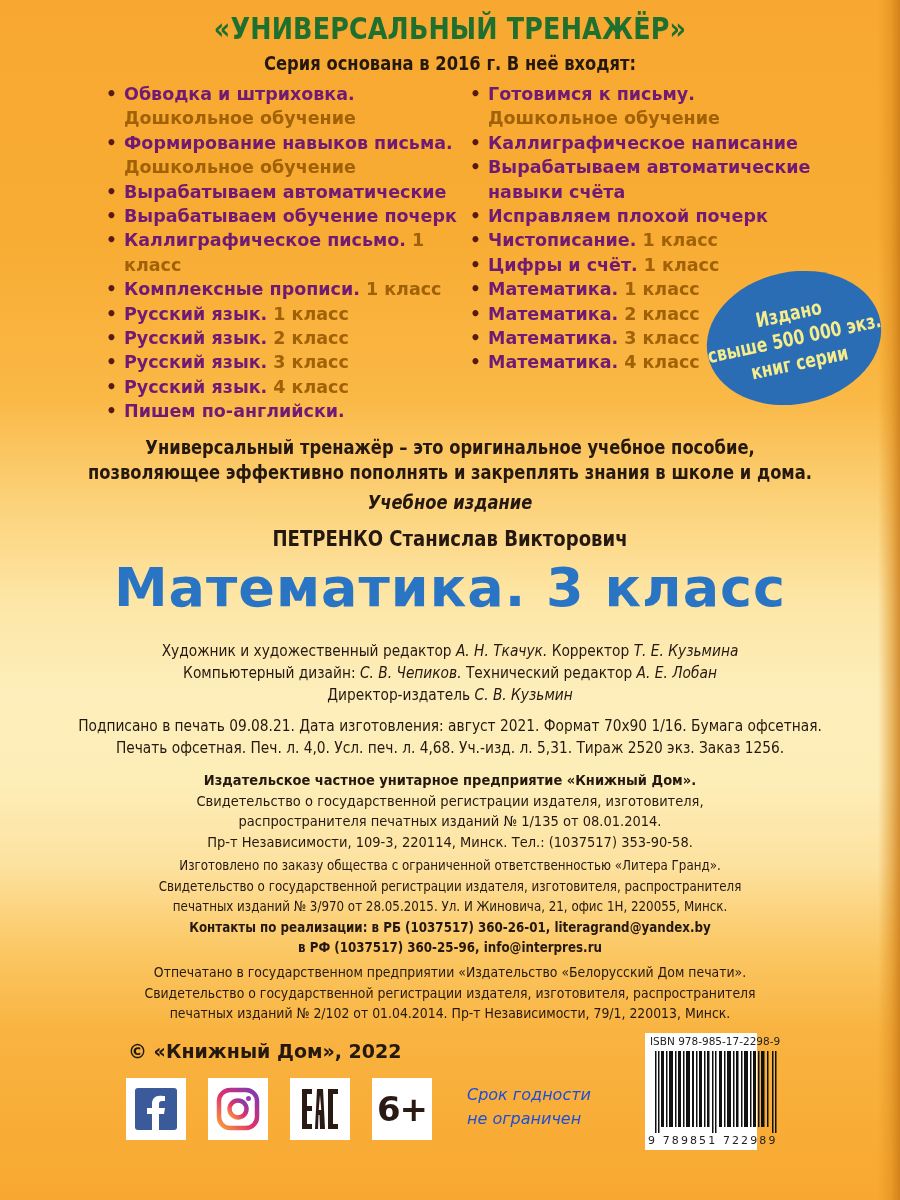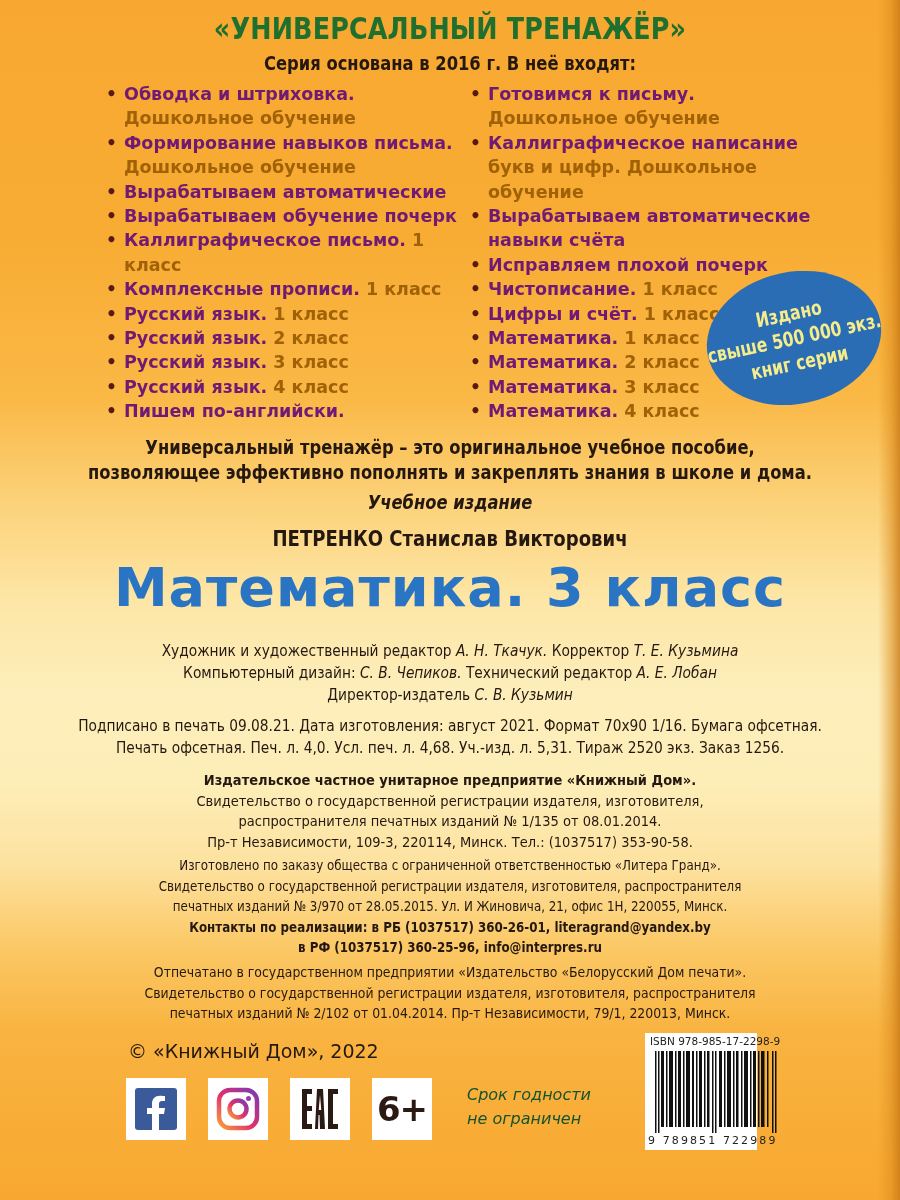--- a/index.html
+++ b/index.html
@@ -91,7 +91,7 @@
 
 <div class="col right">
   <div class="item"><span class="bullet">•</span><span class="t">Готовимся к письму.</span><span class="s line2">Дошкольное обучение</span></div>
-  <div class="item"><span class="bullet">•</span><span class="t">Каллиграфическое написание</span><span class="s line2">букв и цифр. Дошкольное обучение</span></div>
+  <div class="item"><span class="bullet">•</span><span class="t">Каллиграфическое написание</span></div>
   <div class="item"><span class="bullet">•</span><span class="t">Вырабатываем автоматические</span><span class="t line2">навыки счёта</span></div>
   <div class="item"><span class="bullet">•</span><span class="t">Исправляем плохой почерк</span></div>
   <div class="item"><span class="bullet">•</span><span class="t">Чистописание.</span><span class="s"> 1 класс</span></div>

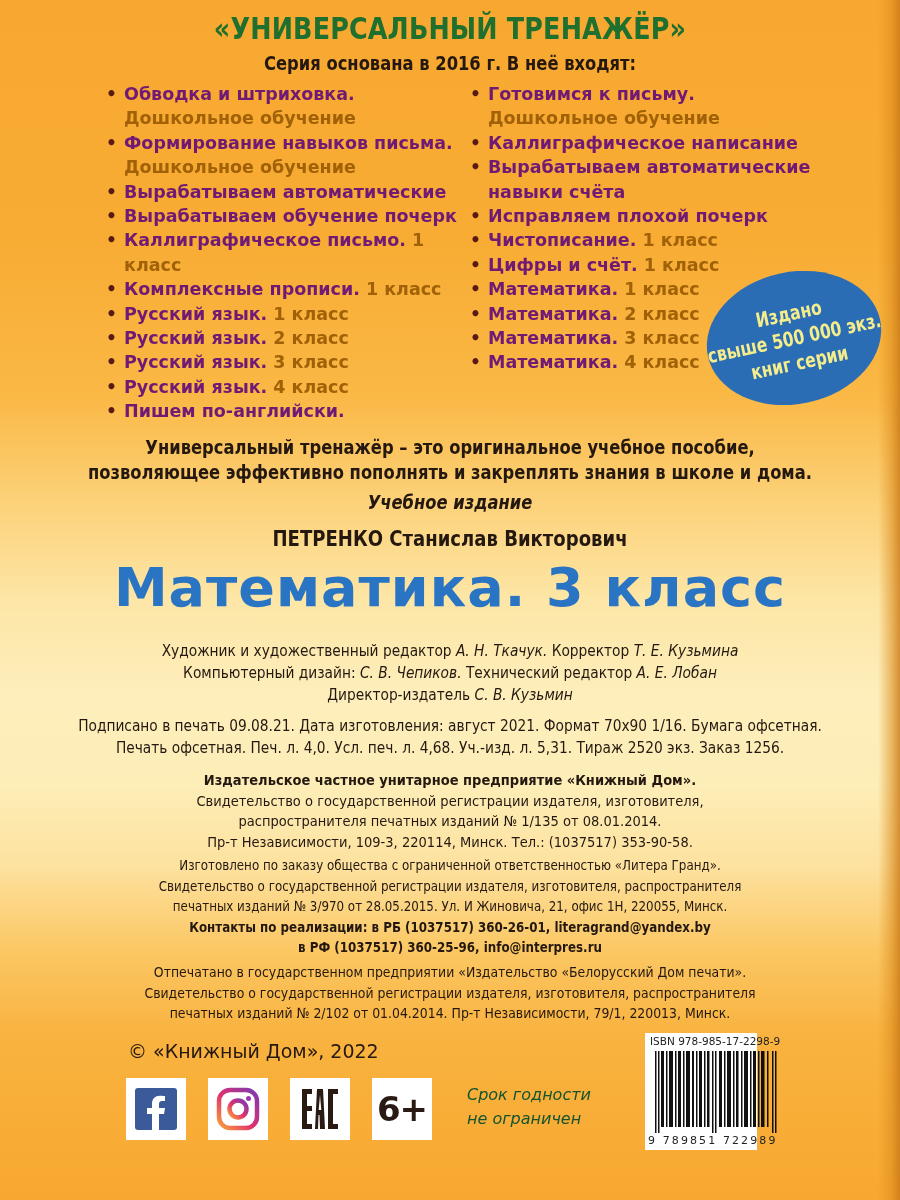--- a/index.html
+++ b/index.html
@@ -56,7 +56,7 @@
   .maker { top:855px; font-size:14.5px; line-height:20.5px; transform:scaleX(0.82); transform-origin:center; }
   .maker .b { font-weight:bold; }
   .printer { top:962px; font-size:14.5px; line-height:20.5px; transform:scaleX(0.86); transform-origin:center; }
-  .copyright { left:128px; top:1040px; font-weight:normal; font-size:19px; }
+  .copyright { left:128px; top:1040px; font-weight:bold; font-size:19px; }
   .icons { position:absolute; left:126px; top:1078px; display:flex; gap:22px; }
   .icon-box { width:60px; height:62px; background:#ffffff; display:flex; align-items:center; justify-content:center; }
   .shelf { position:absolute; left:467px; top:1083px; font-style:italic; font-size:16px; line-height:24px; color:#14532d; }

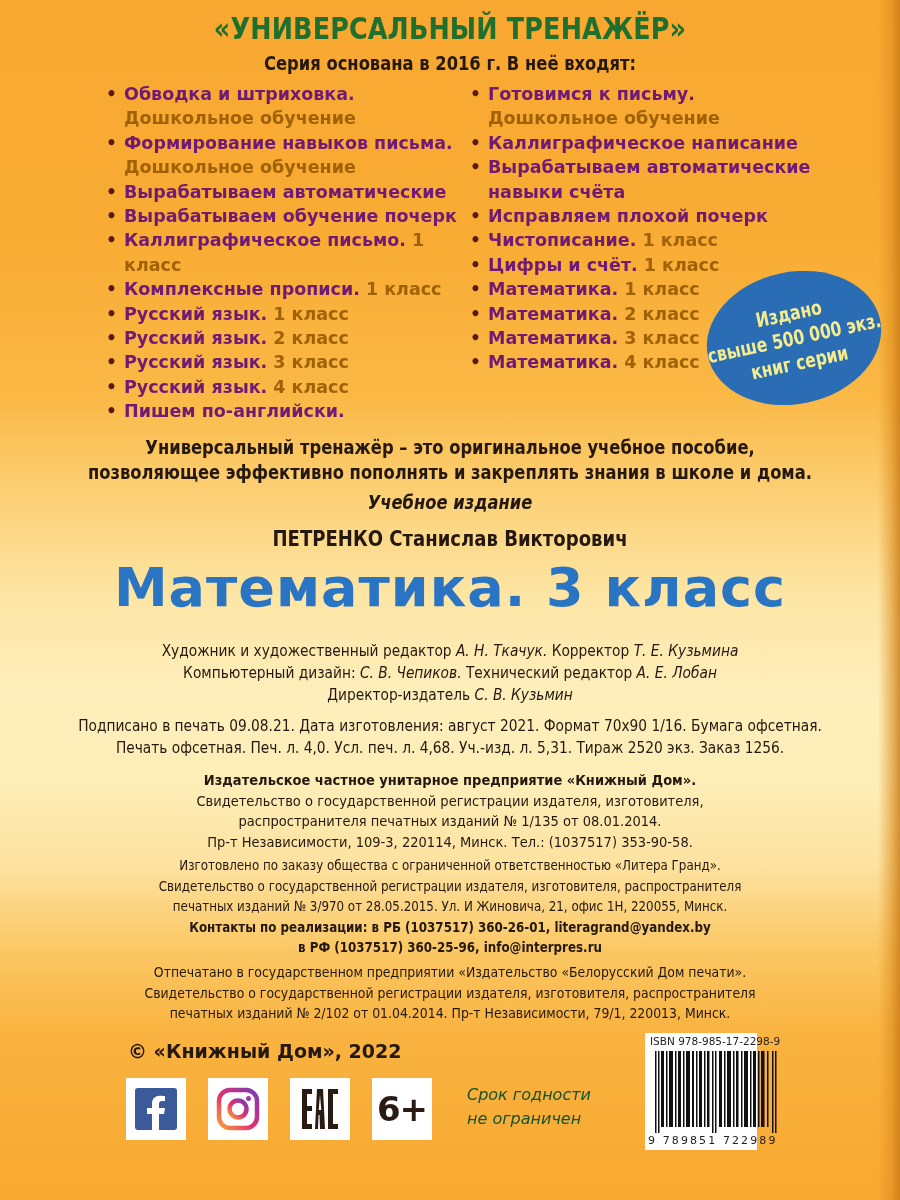--- a/index.html
+++ b/index.html
@@ -59,7 +59,7 @@
   .copyright { left:128px; top:1040px; font-weight:bold; font-size:19px; }
   .icons { position:absolute; left:126px; top:1078px; display:flex; gap:22px; }
   .icon-box { width:60px; height:62px; background:#ffffff; display:flex; align-items:center; justify-content:center; }
-  .shelf { position:absolute; left:467px; top:1083px; font-style:italic; font-size:16px; line-height:24px; color:#14532d; }
+  .shelf { position:absolute; left:467px; top:1083px; font-style:italic; font-size:16px; line-height:24px; color:#1d4ed8; }
   .barcode {
     position:absolute; left:645px; top:1033px; width:112px; height:117px; background:#ffffff;
   }

